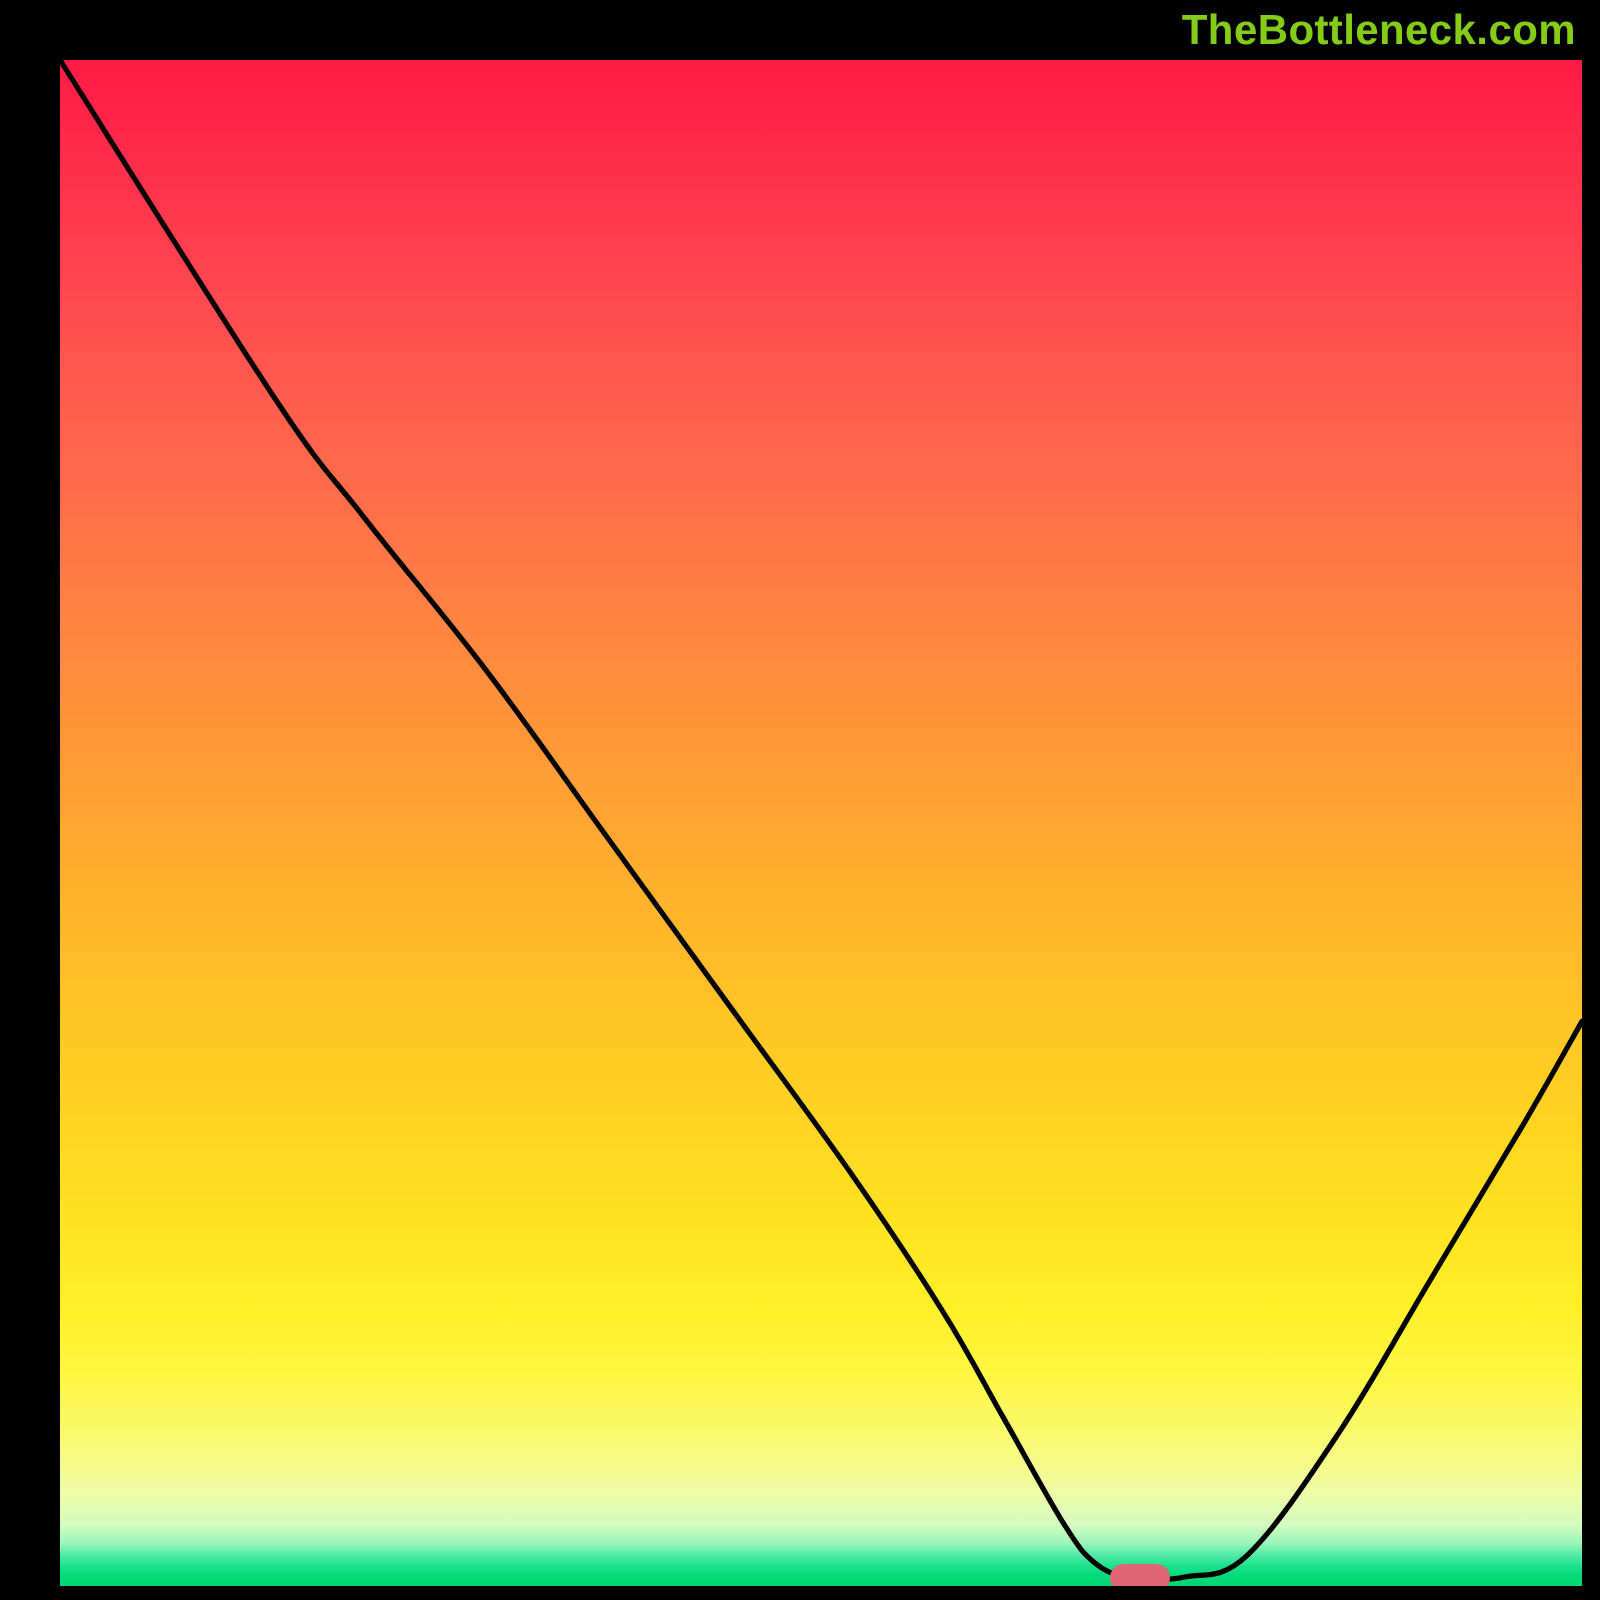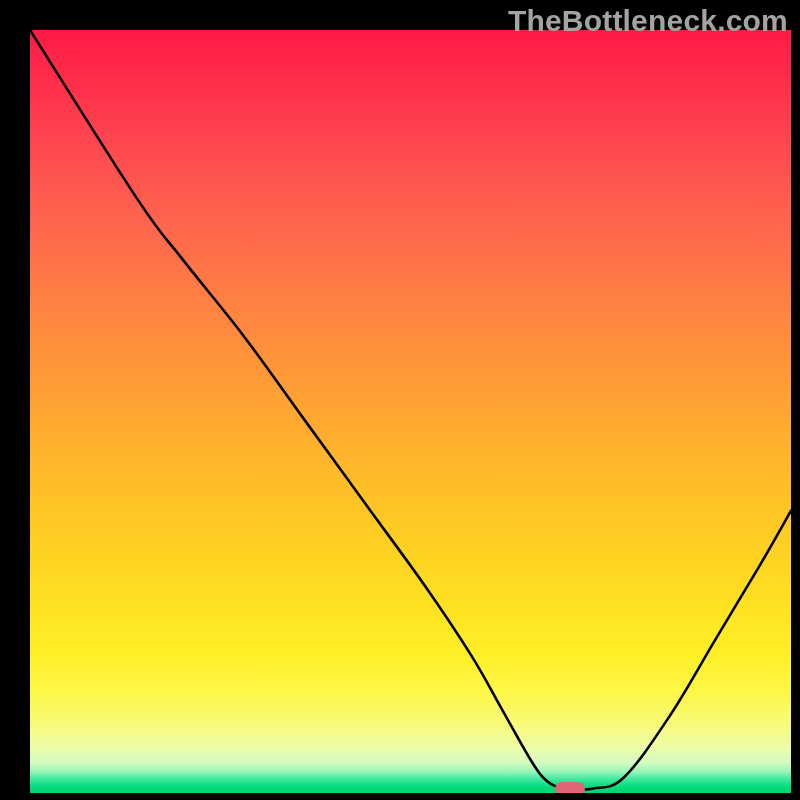--- a/index.html
+++ b/index.html
@@ -22,9 +22,9 @@
     position: absolute;
     top: 4px;
     right: 12px;
-    color: #a3a3a3;
+    color: #84cc16;
     font-family: Arial, Helvetica, sans-serif;
-    font-size: 30px;
+    font-size: 21px;
     font-weight: 600;
     letter-spacing: 0.2px;
     z-index: 10;

